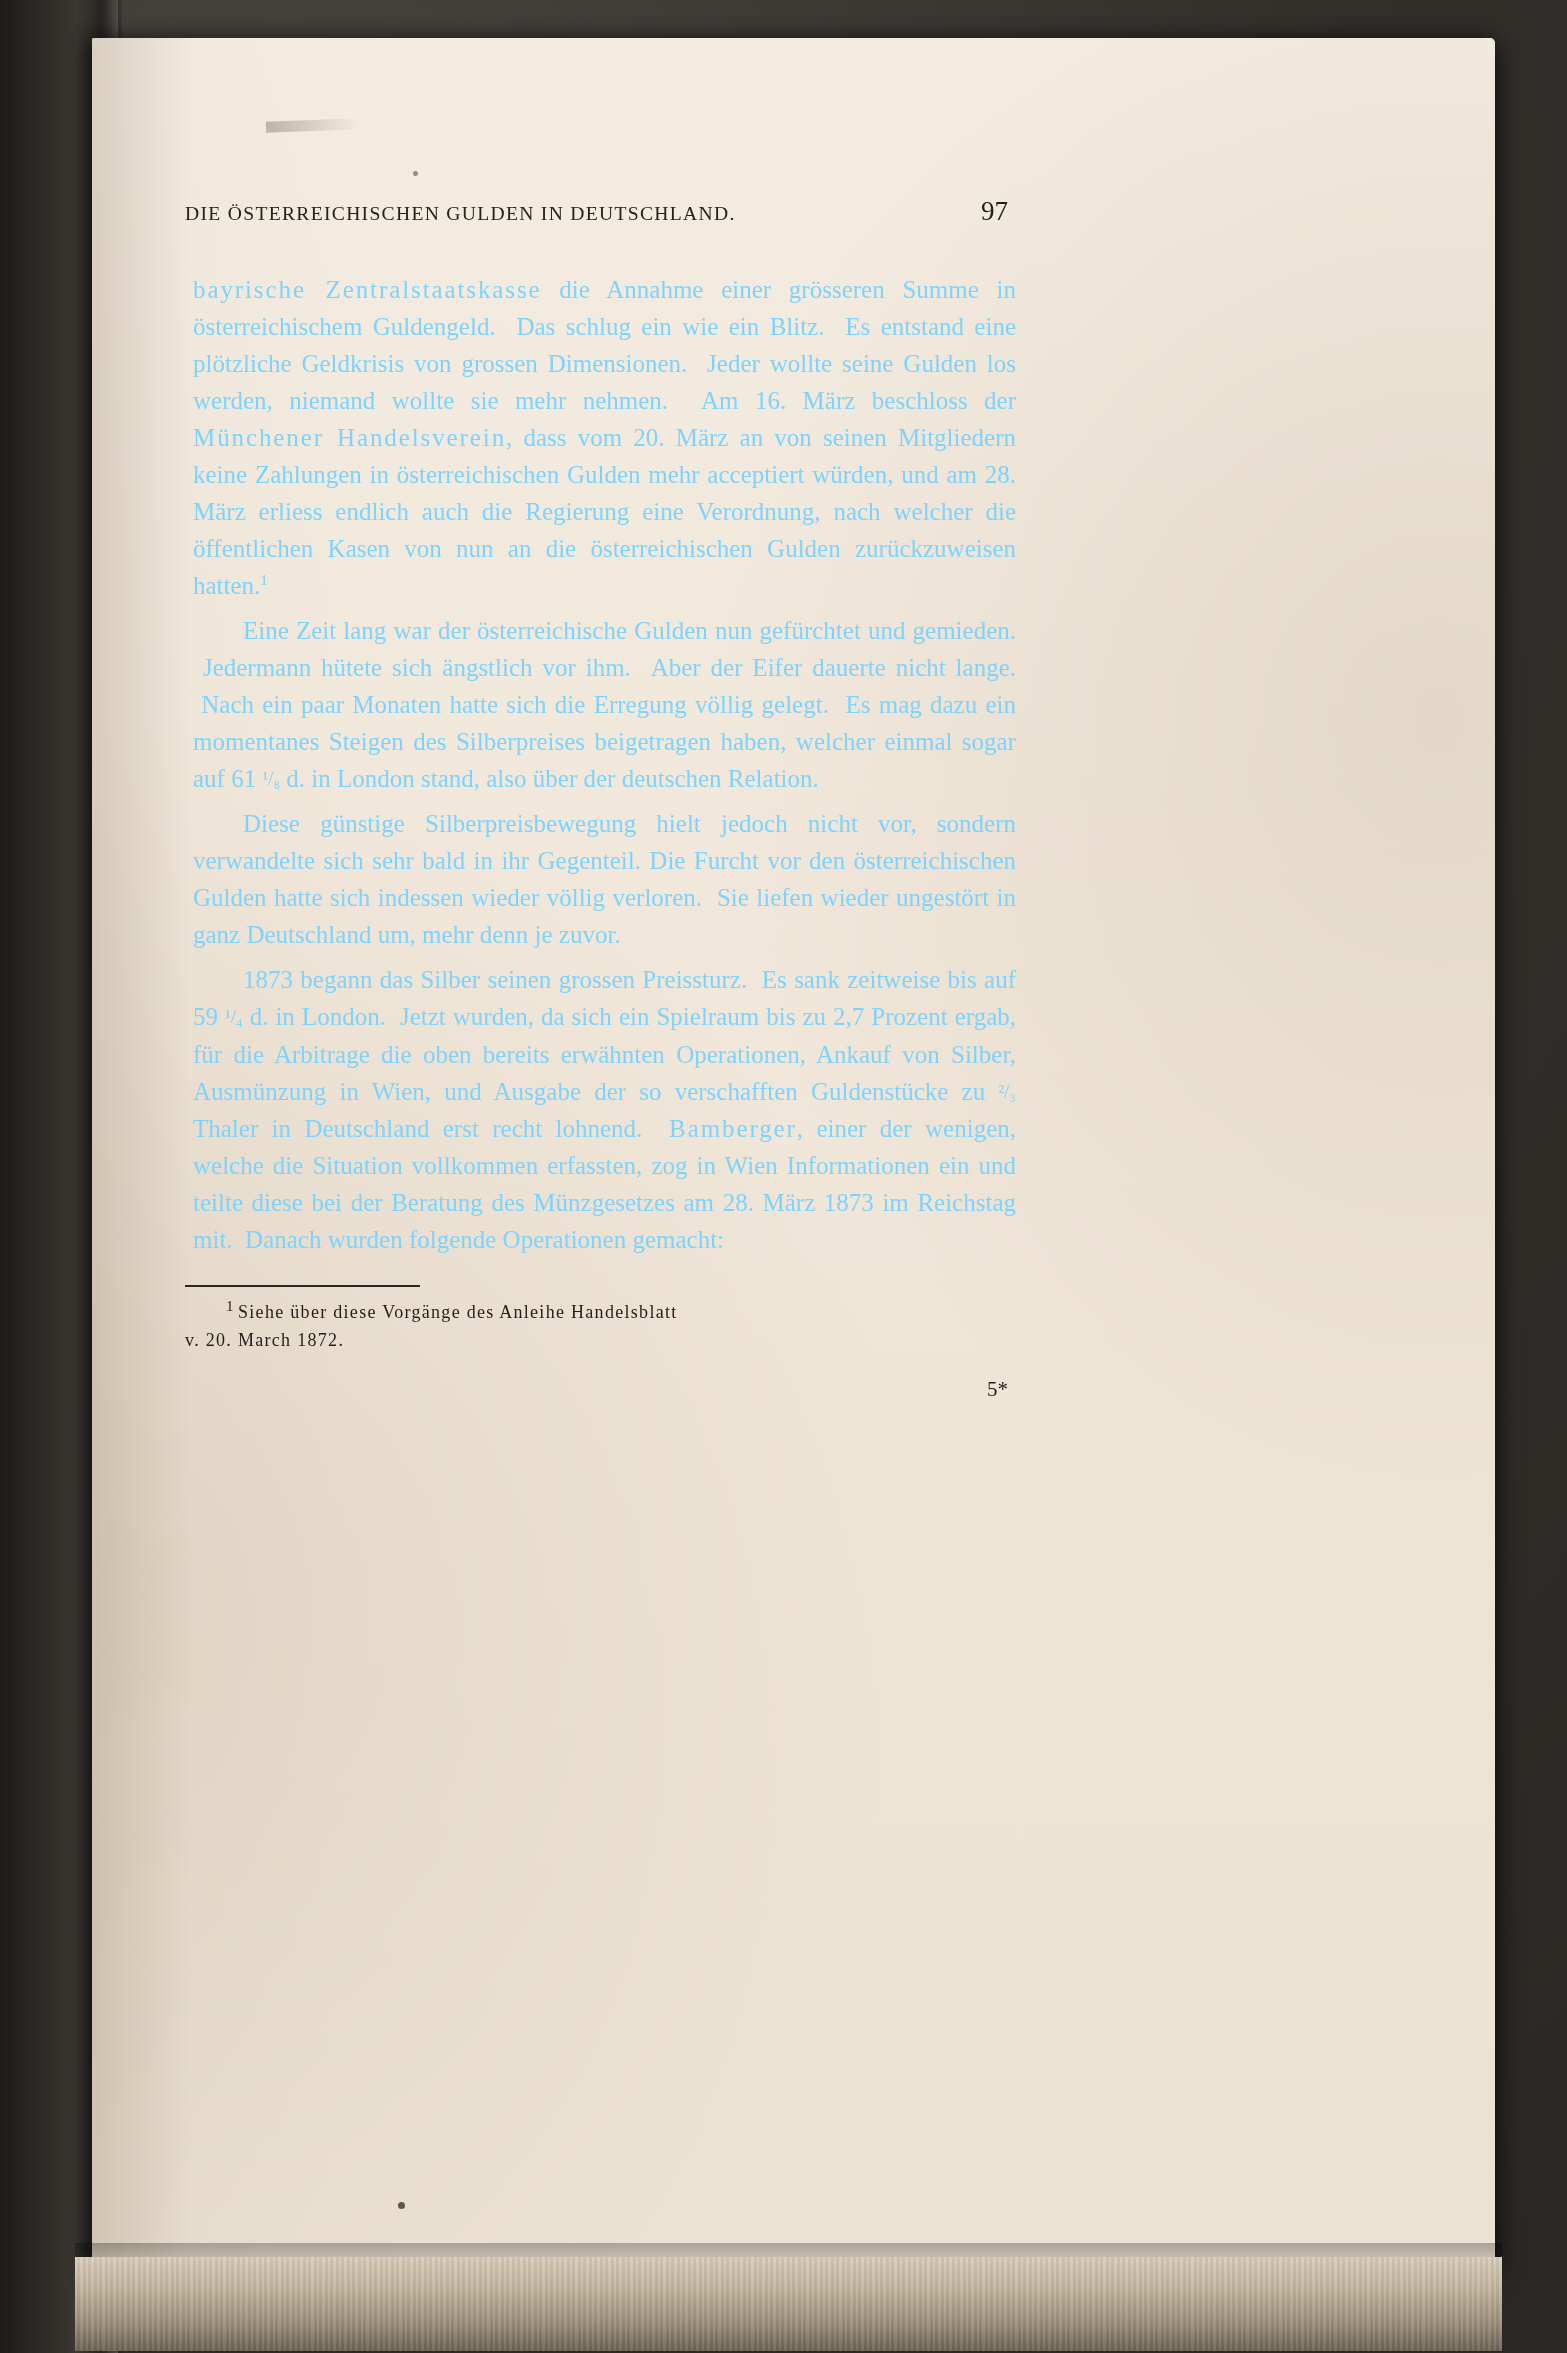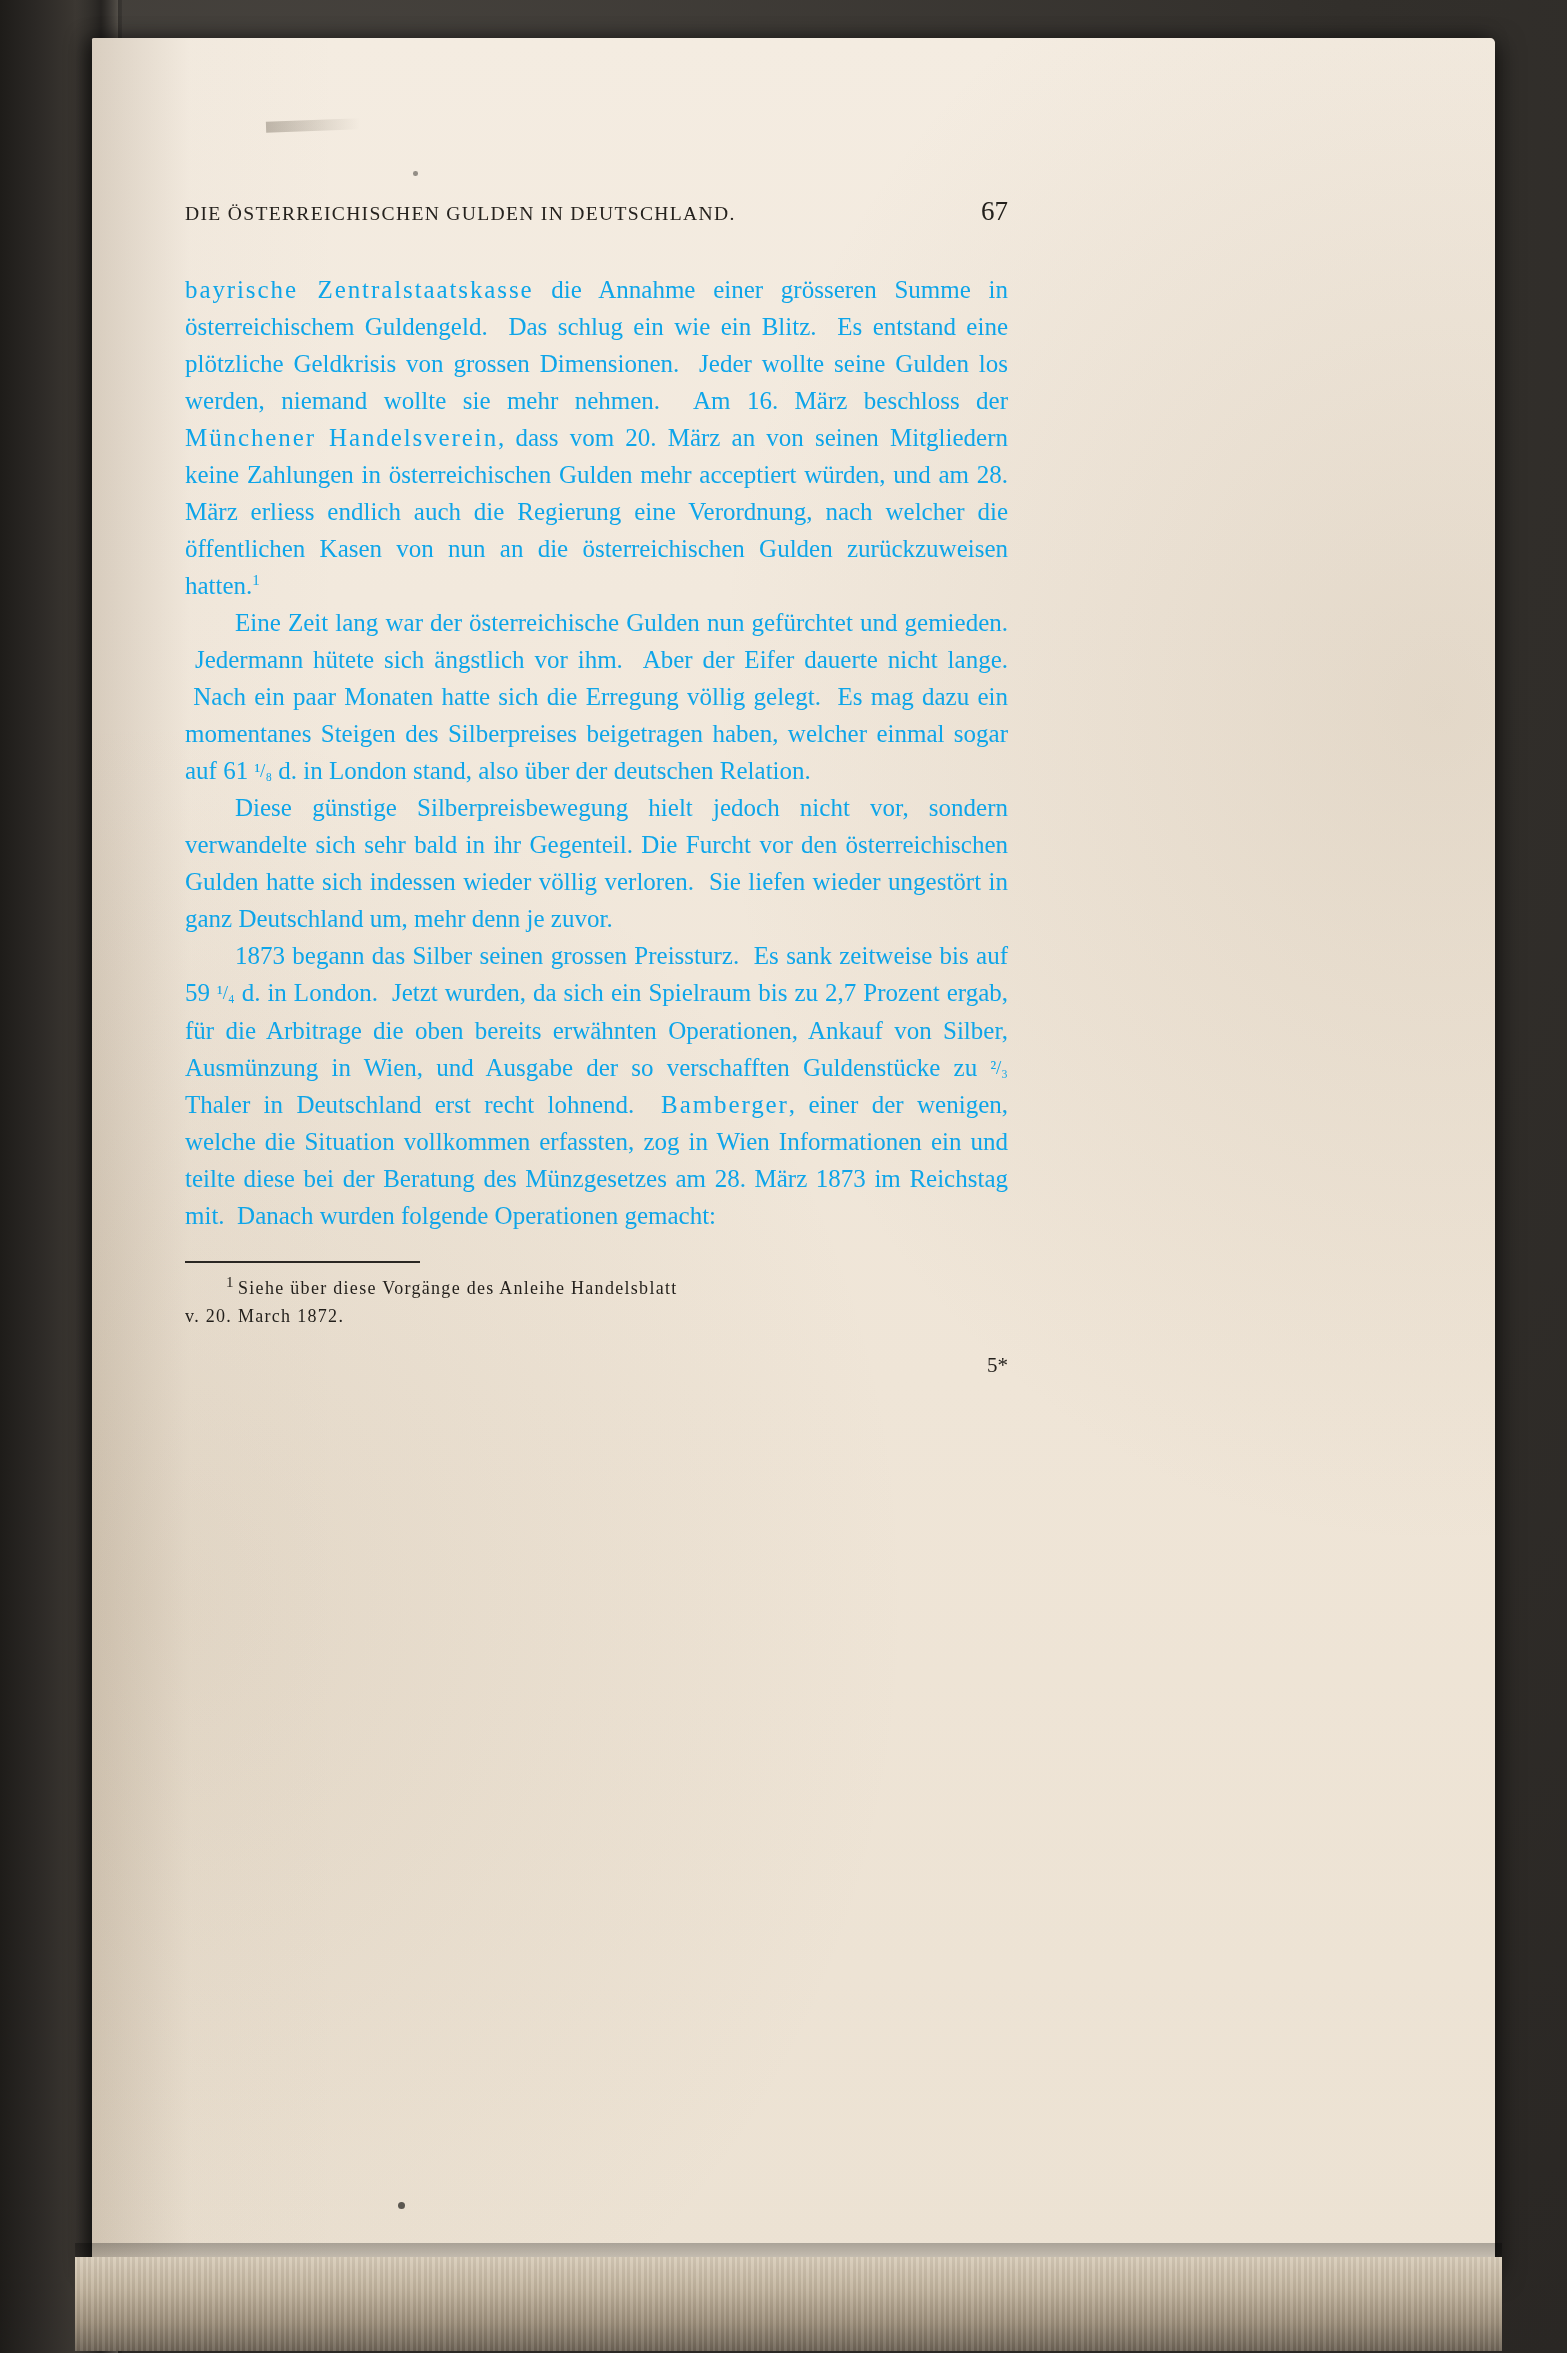--- a/index.html
+++ b/index.html
@@ -229,7 +229,7 @@
 
     <div class="running-head">
       <div class="rh-title">DIE ÖSTERREICHISCHEN GULDEN IN DEUTSCHLAND.</div>
-      <div class="rh-page">67</div>
+      <div class="rh-page">97</div>
     </div>
 
     <p class="body"><span class="sp">bayrische Zentralstaatskasse</span> die Annahme einer grösseren Summe in österreichischem Guldengeld. &nbsp;Das schlug ein wie ein Blitz. &nbsp;Es entstand eine plötzliche Geldkrisis von grossen Dimensionen. &nbsp;Jeder wollte seine Gulden los werden, niemand wollte sie mehr nehmen. &nbsp;Am 16. März beschloss der <span class="sp">Münchener Handelsverein</span>, dass vom 20. März an von seinen Mitgliedern keine Zahlungen in österreichischen Gulden mehr acceptiert würden, und am 28. März erliess endlich auch die Regierung eine Verordnung, nach welcher die öffentlichen Kasen von nun an die österreichischen Gulden zurückzuweisen hatten.<sup class="fn">1</sup></p>

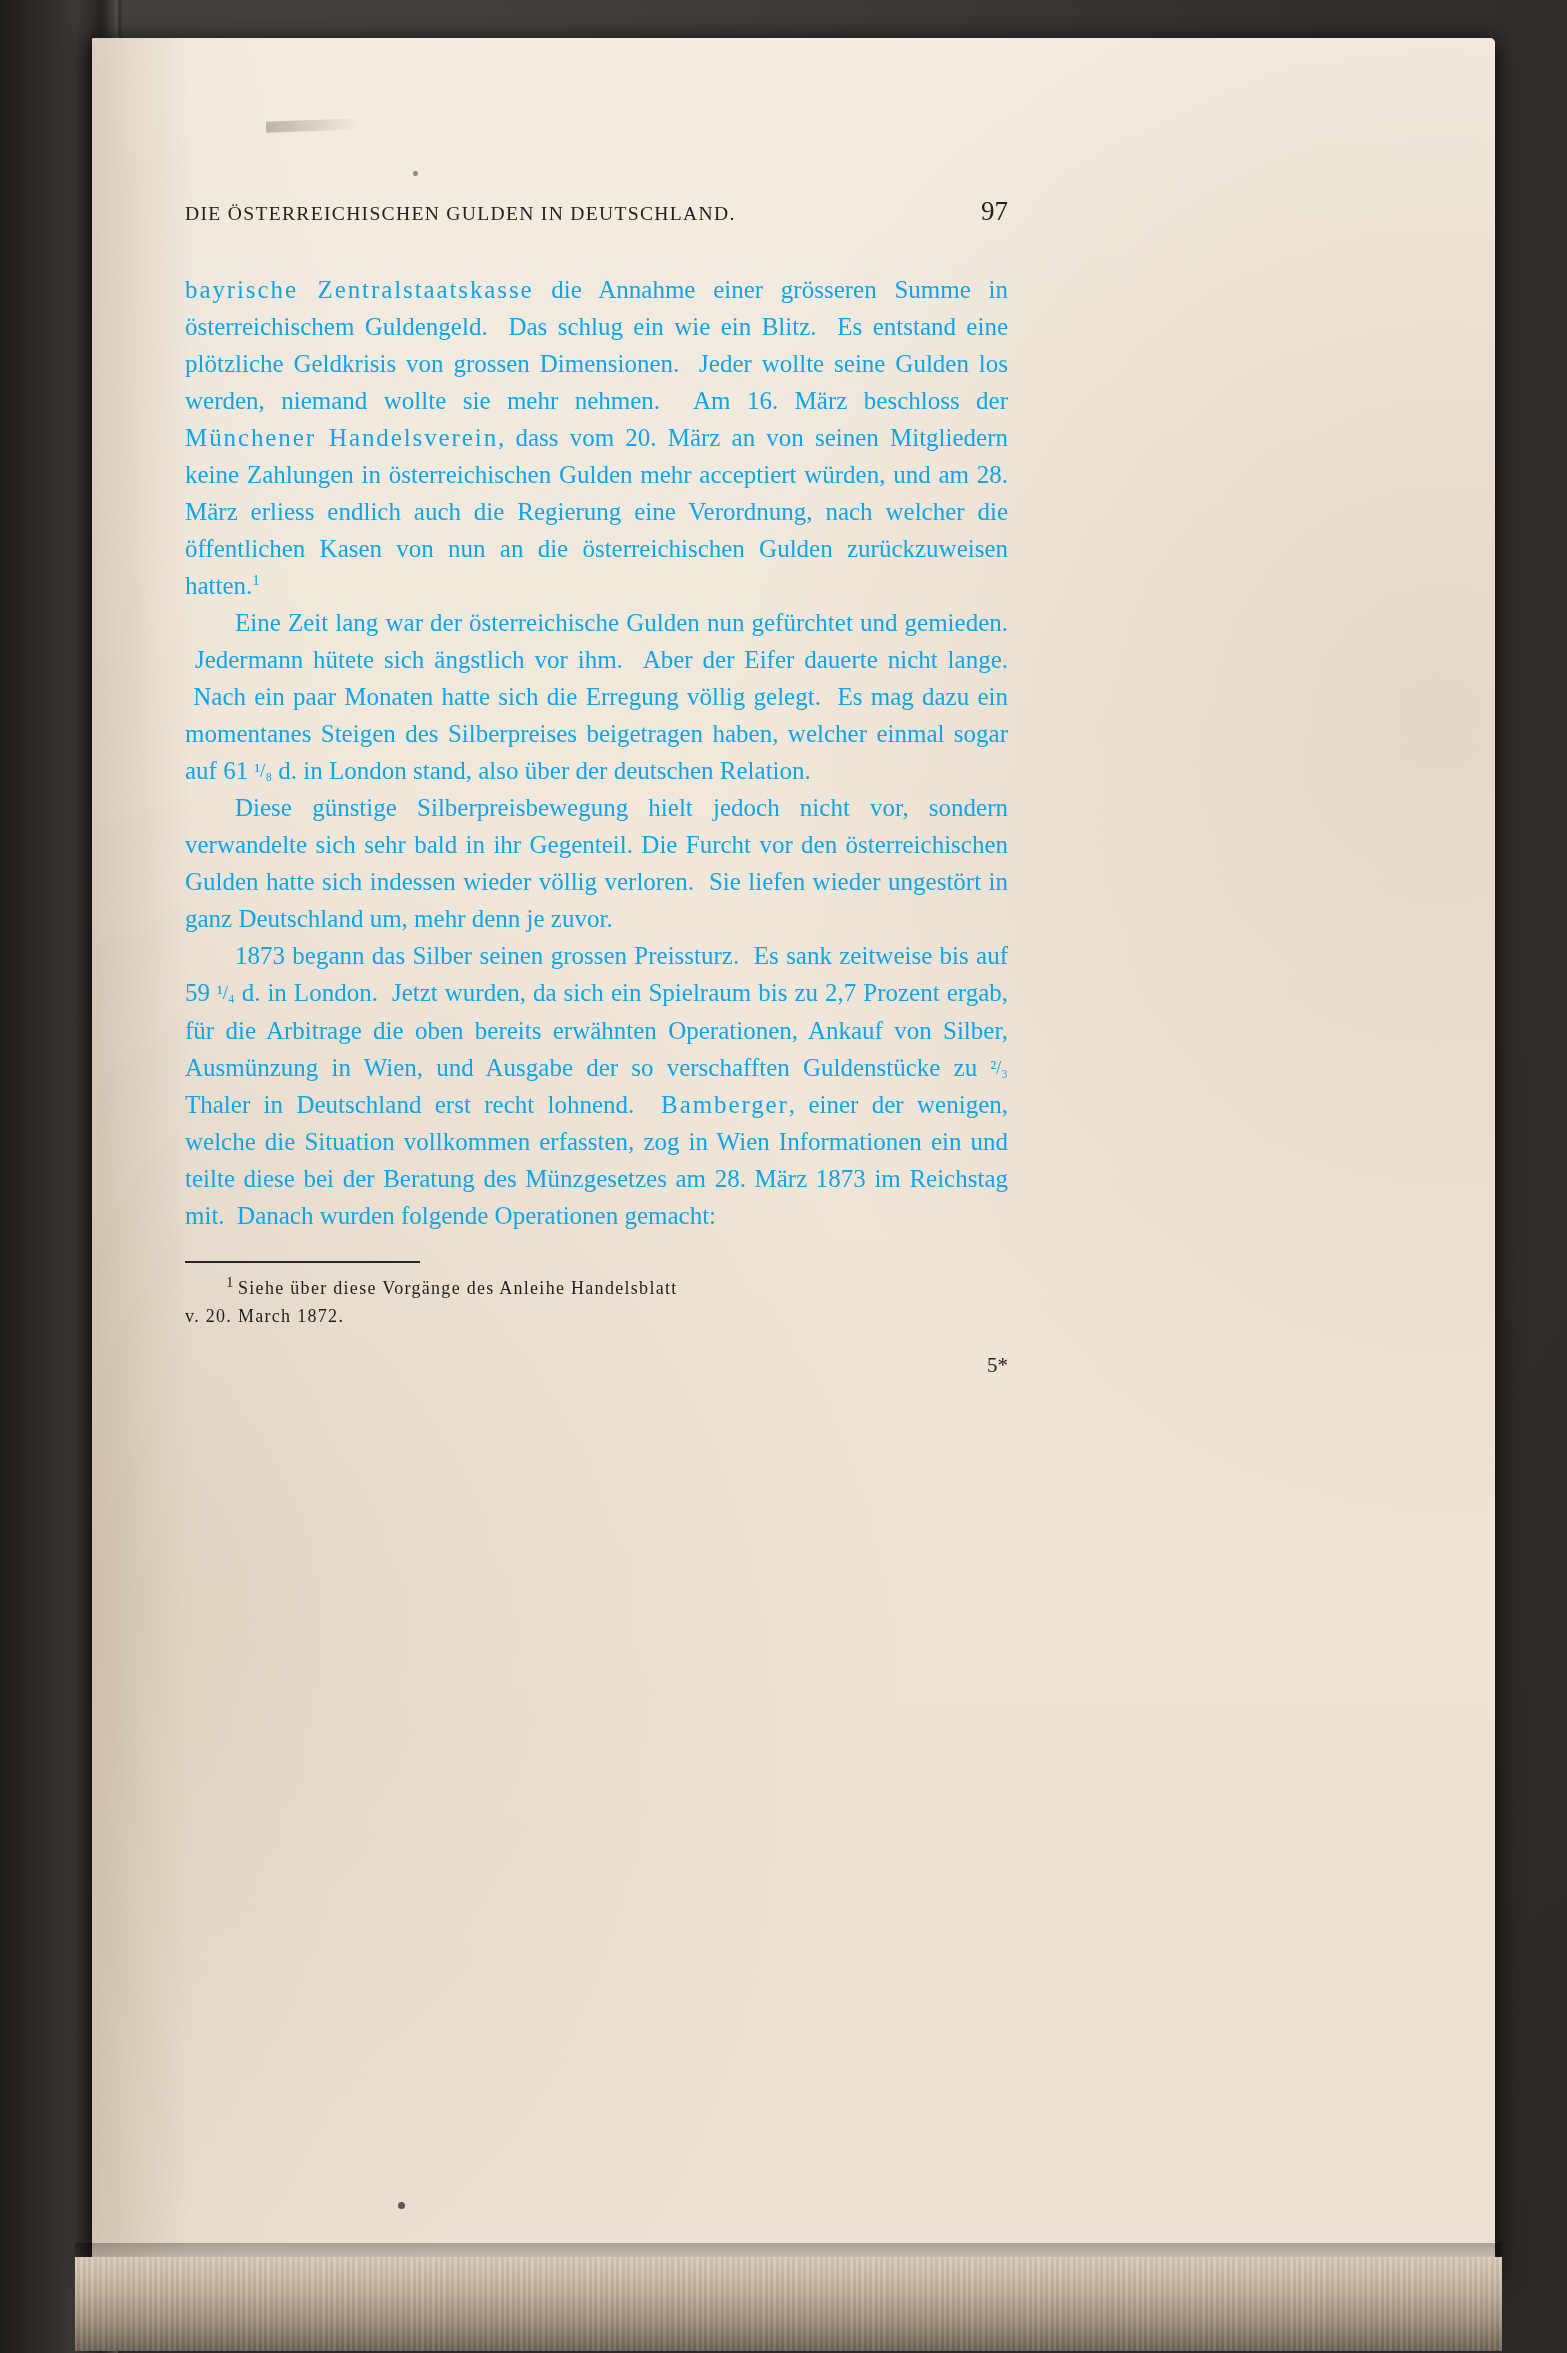--- a/index.html
+++ b/index.html
@@ -130,13 +130,13 @@
     padding-left: 31px;
   }
   p.body {
-    margin: 0;
+    margin: 8px;
     font-size: 25px;
     line-height: 37px;
     text-align: justify;
     text-justify: inter-word;
     width: 823px;
-    color: #0ea5e9;
+    color: #7dd3fc;
     hyphens: manual;
   }
   p.body + p.body {

